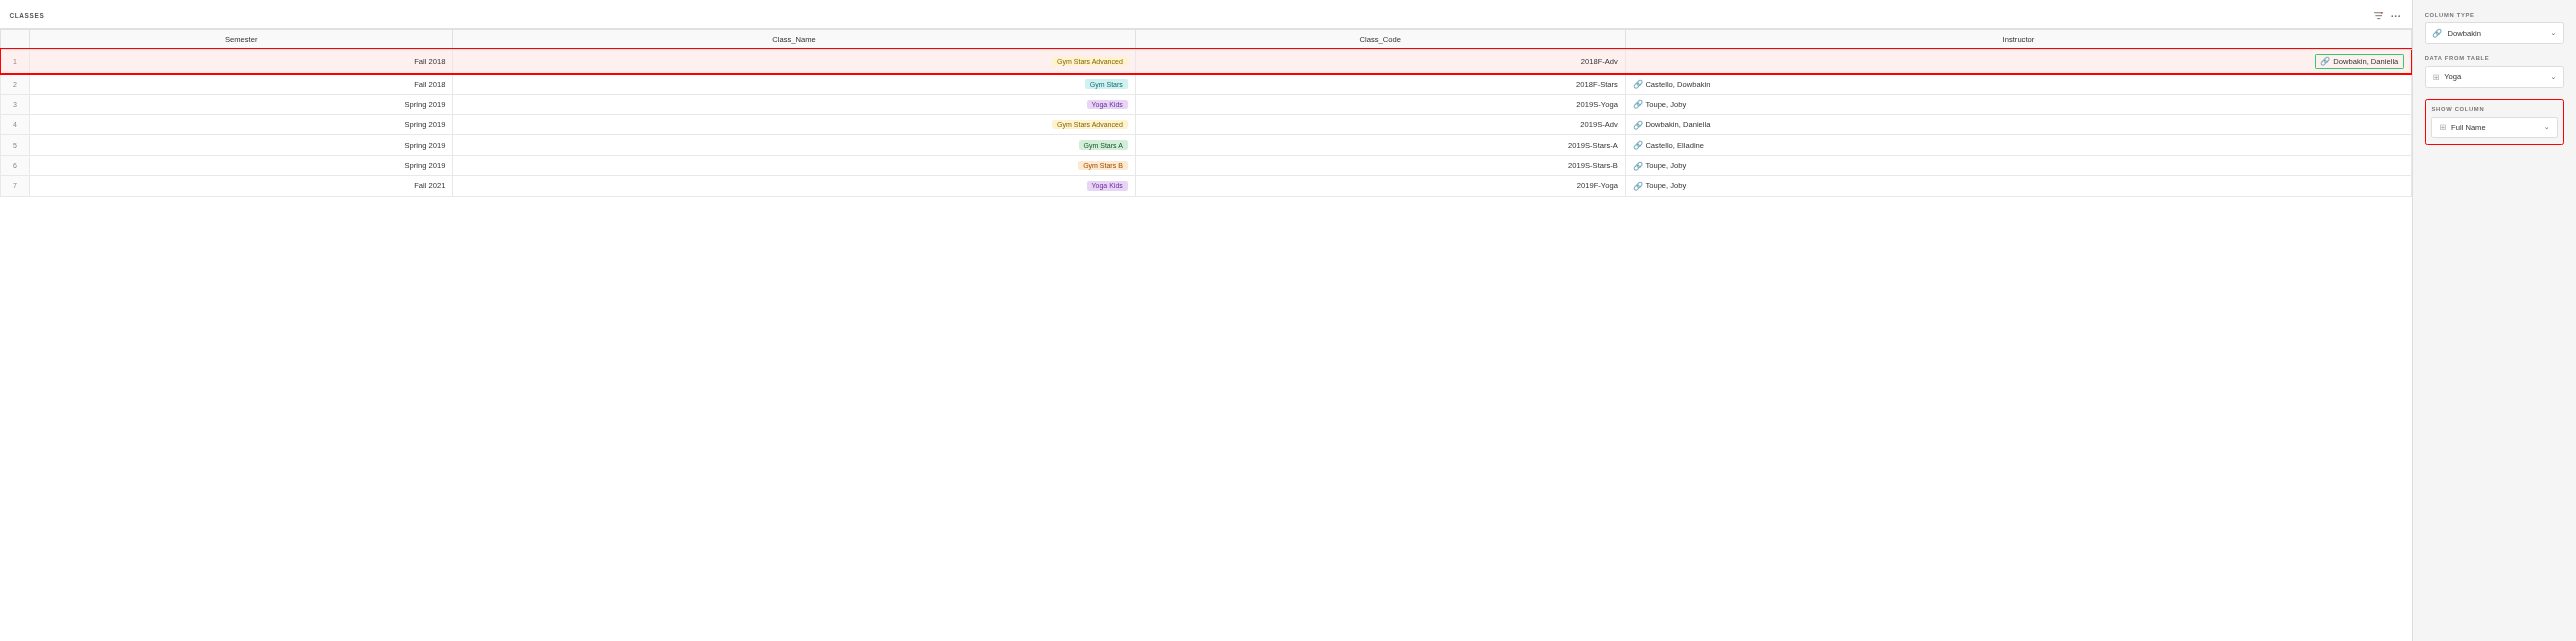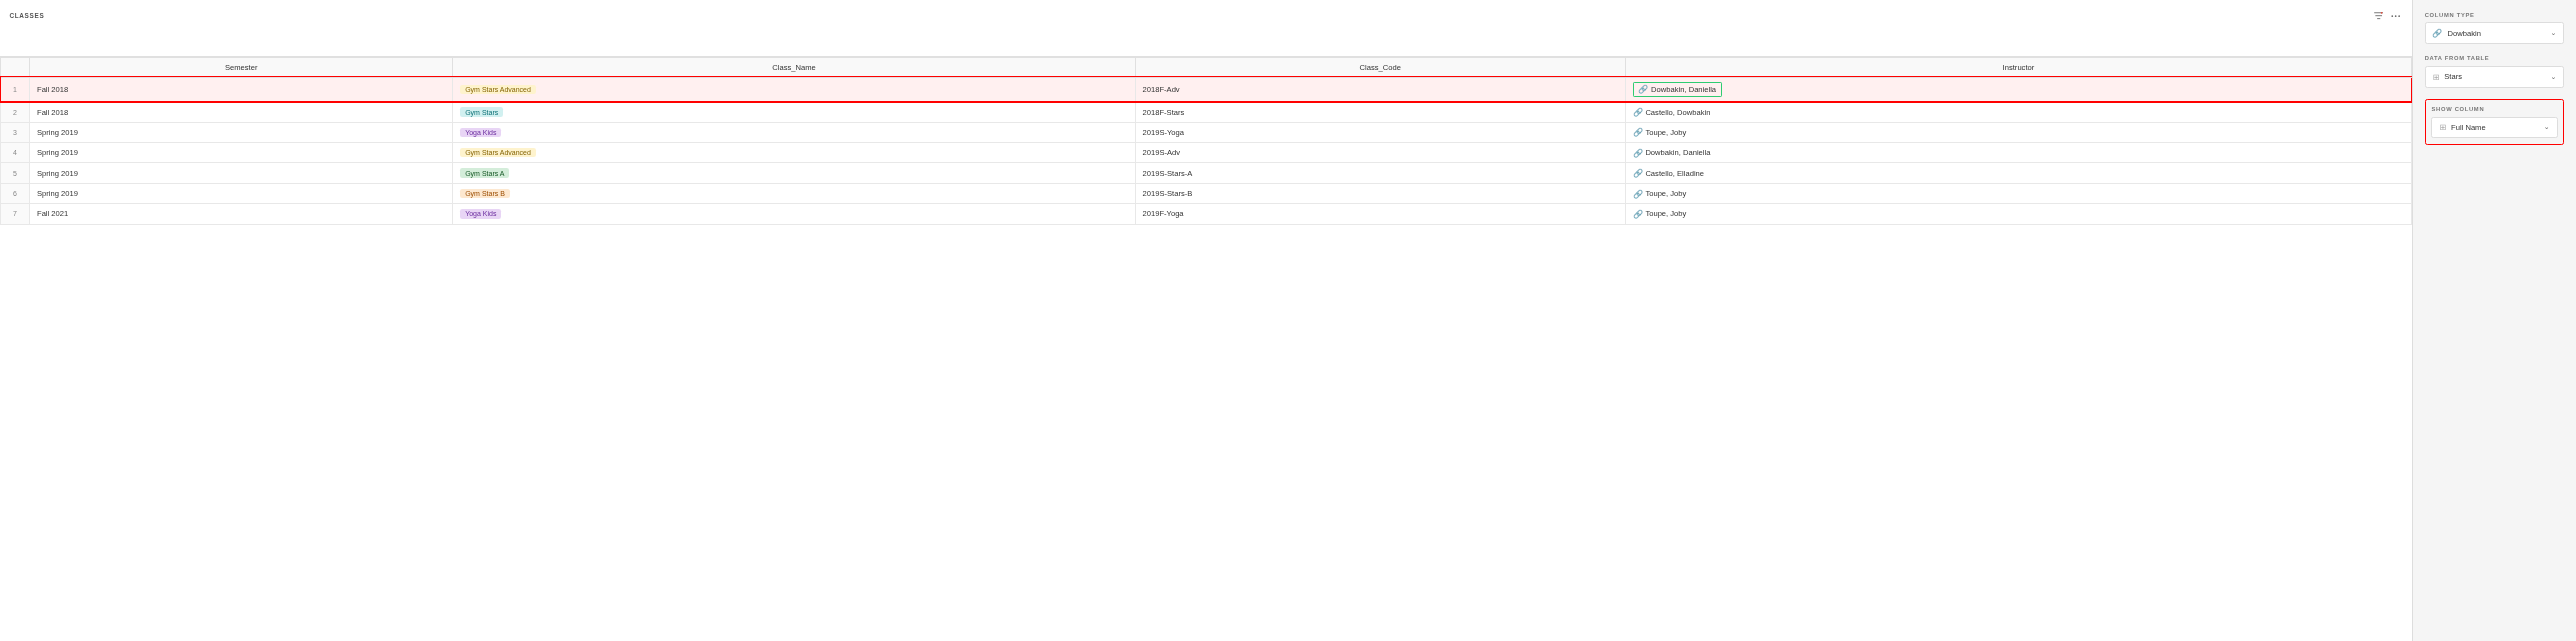--- a/index.html
+++ b/index.html
@@ -50,7 +50,6 @@
       flex: 1;
       overflow: auto;
       border-top: 1.2px solid #e0e0e0;
-      margin-top: 28px;
     }
     table {
       border-collapse: collapse;

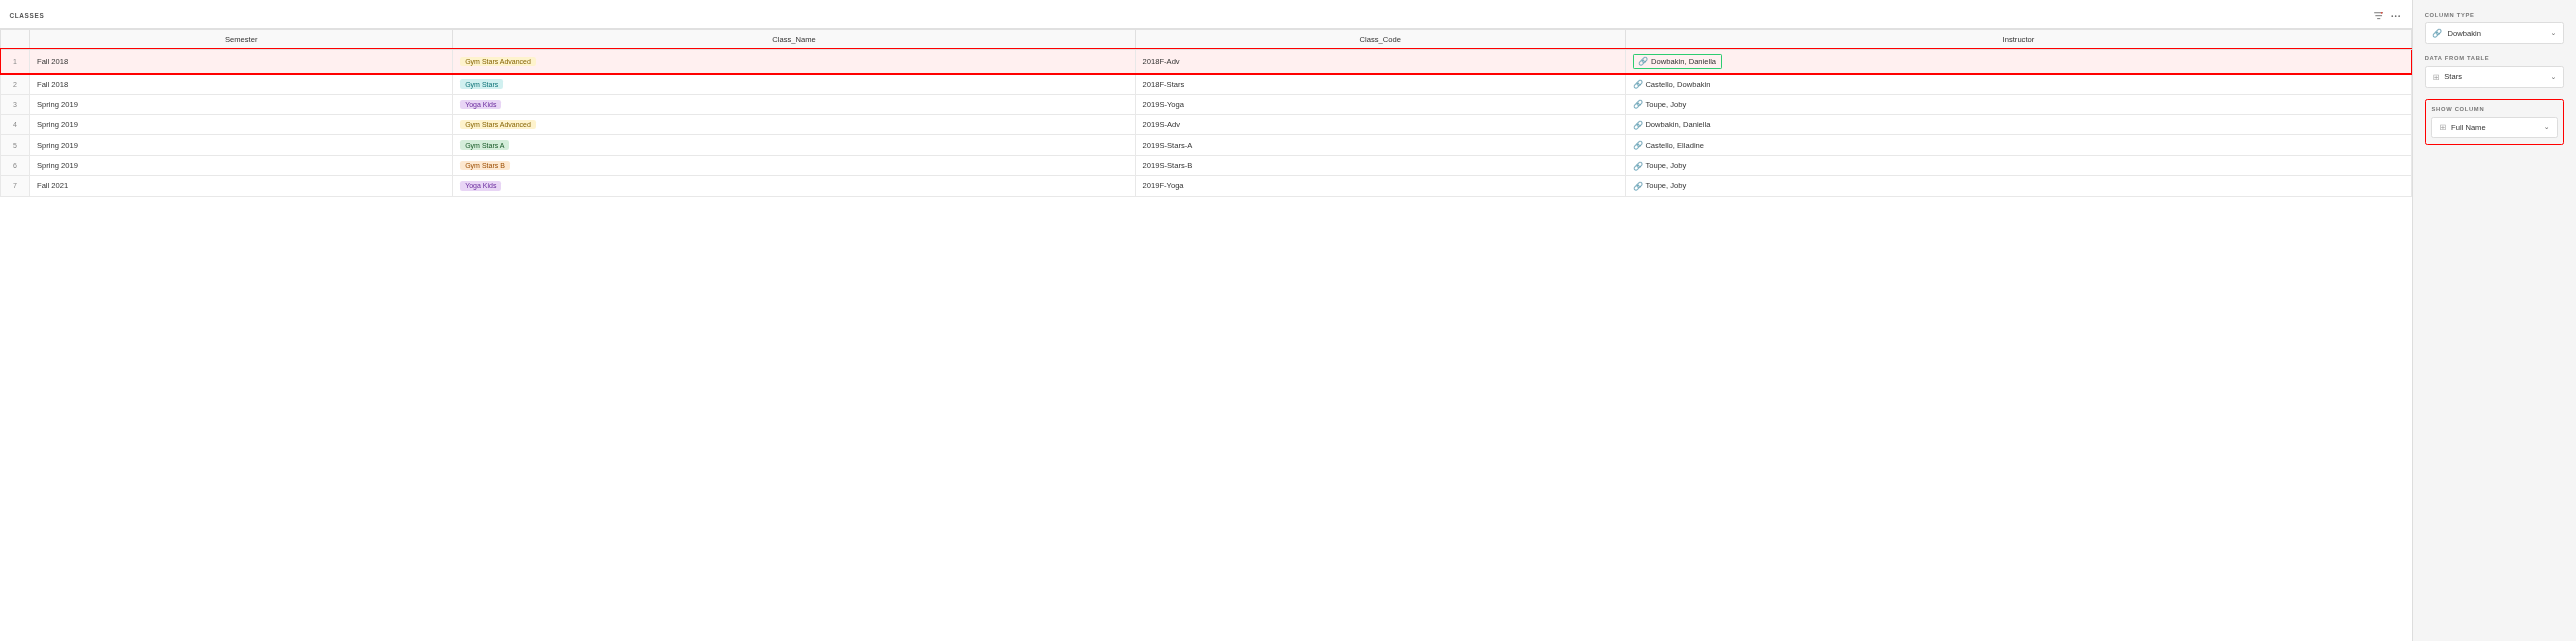--- a/index.html
+++ b/index.html
@@ -76,7 +76,7 @@
       border: 0.6px solid #e8e8e8;
       padding: 4.7px 7px;
       color: #333;
-      text-align: left;
+      text-align: right;
     }
     tbody td:first-child {
       text-align: center;

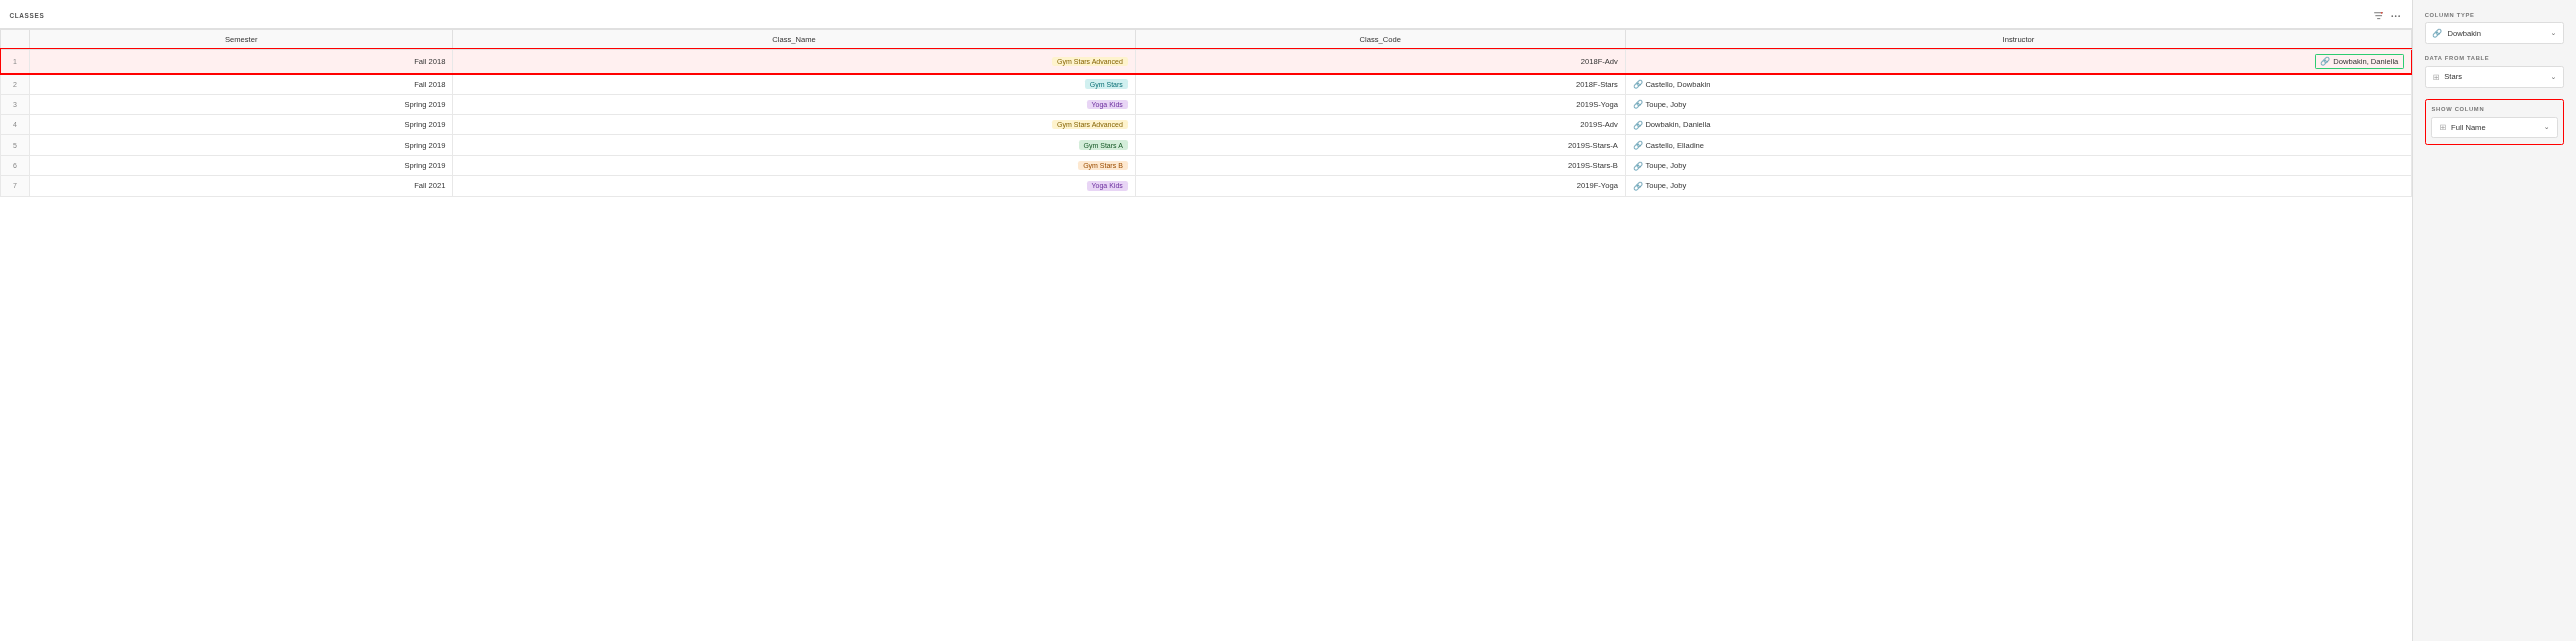--- a/index.html
+++ b/index.html
@@ -329,7 +329,7 @@
     <div class="side-dropdown">
       <div class="side-dropdown-left">
         <span class="grid-sym">⊞</span>
-        <span>Stars</span>
+        <span>Yoga</span>
       </div>
       <span class="chevron">⌄</span>
     </div>

